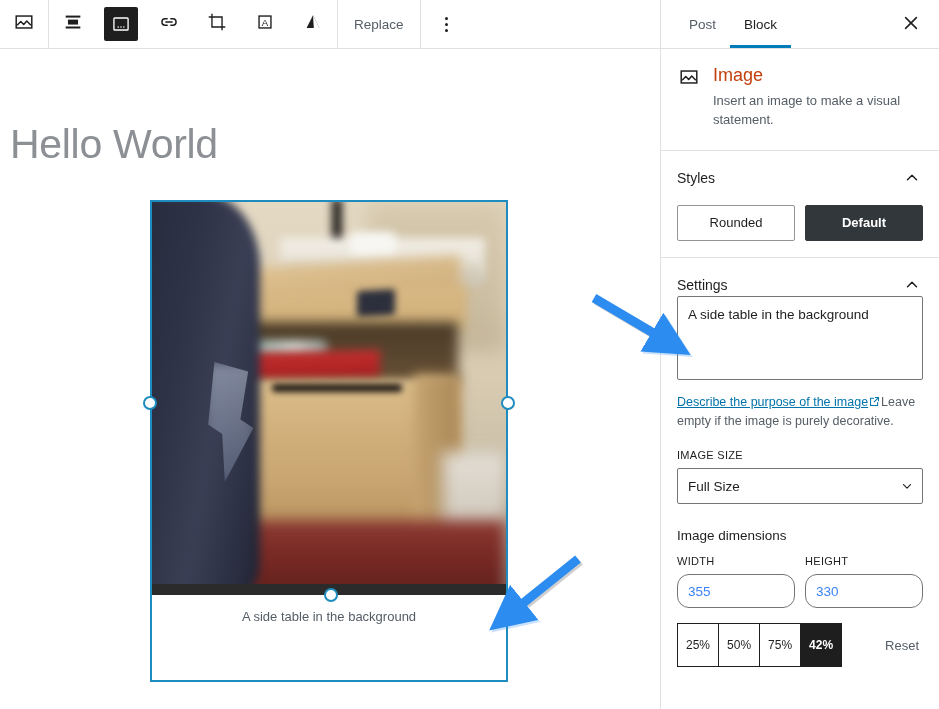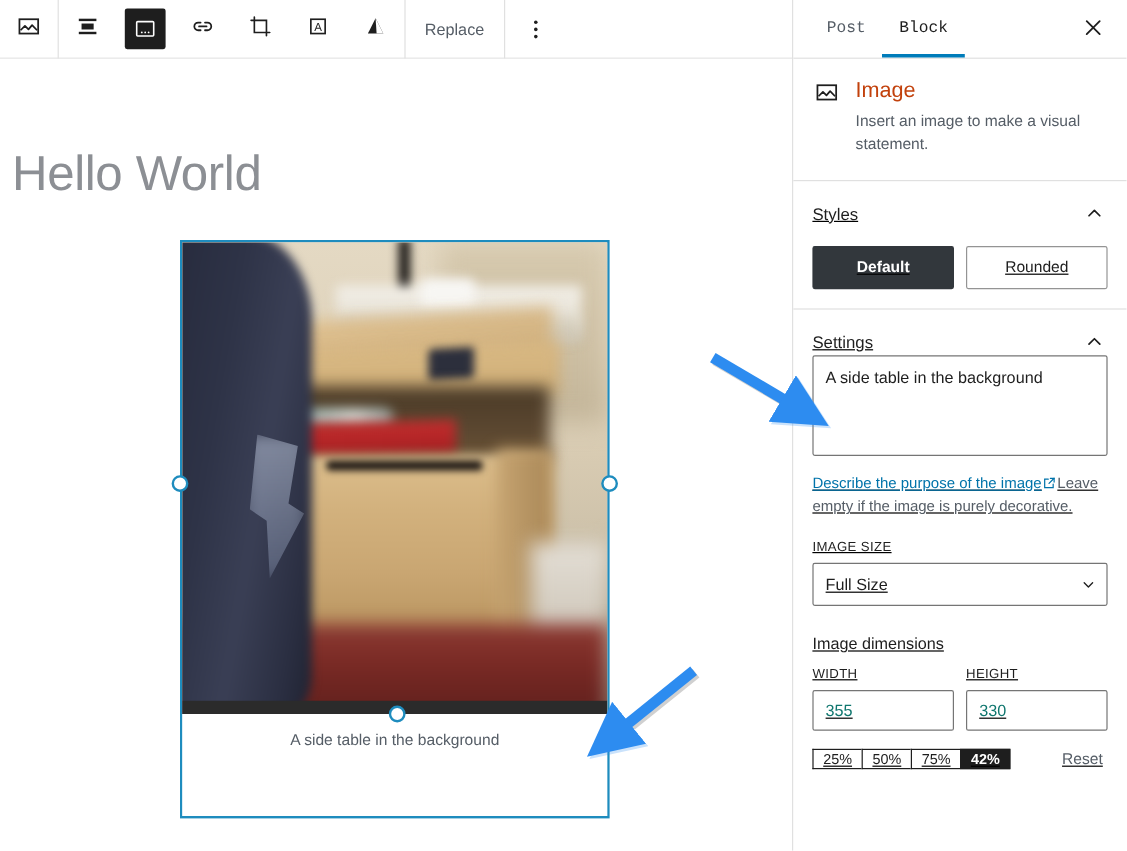--- a/index.html
+++ b/index.html
@@ -240,7 +240,7 @@
     display: flex; align-items: center;
     font-size: 13.5px; color: #555d66; cursor: pointer;
     background: none; border: none;
-    font-family: Liberation Mono, monospace;
+    font-family: Liberation Sans, sans-serif;
   }
   .sb-tab.active {
     color: #1e1e1e; font-weight: 400;

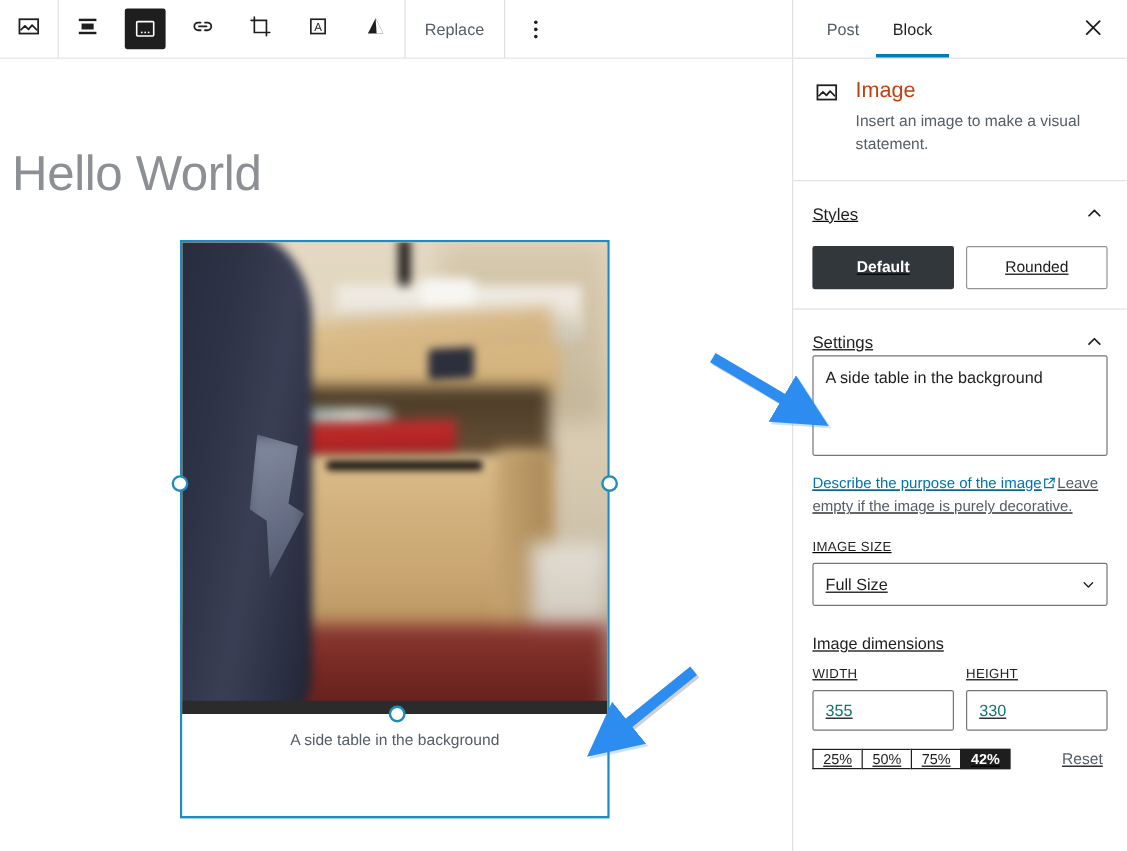--- a/index.html
+++ b/index.html
@@ -255,7 +255,6 @@
   .sb-section {
     padding: 16px 16px 16px 16px;
     border-bottom: 1px solid #e0e0e0;
-    text-decoration: underline;
   }
   .blockcard {
     display: flex; gap: 12px; padding: 16px 16px 20px 16px;

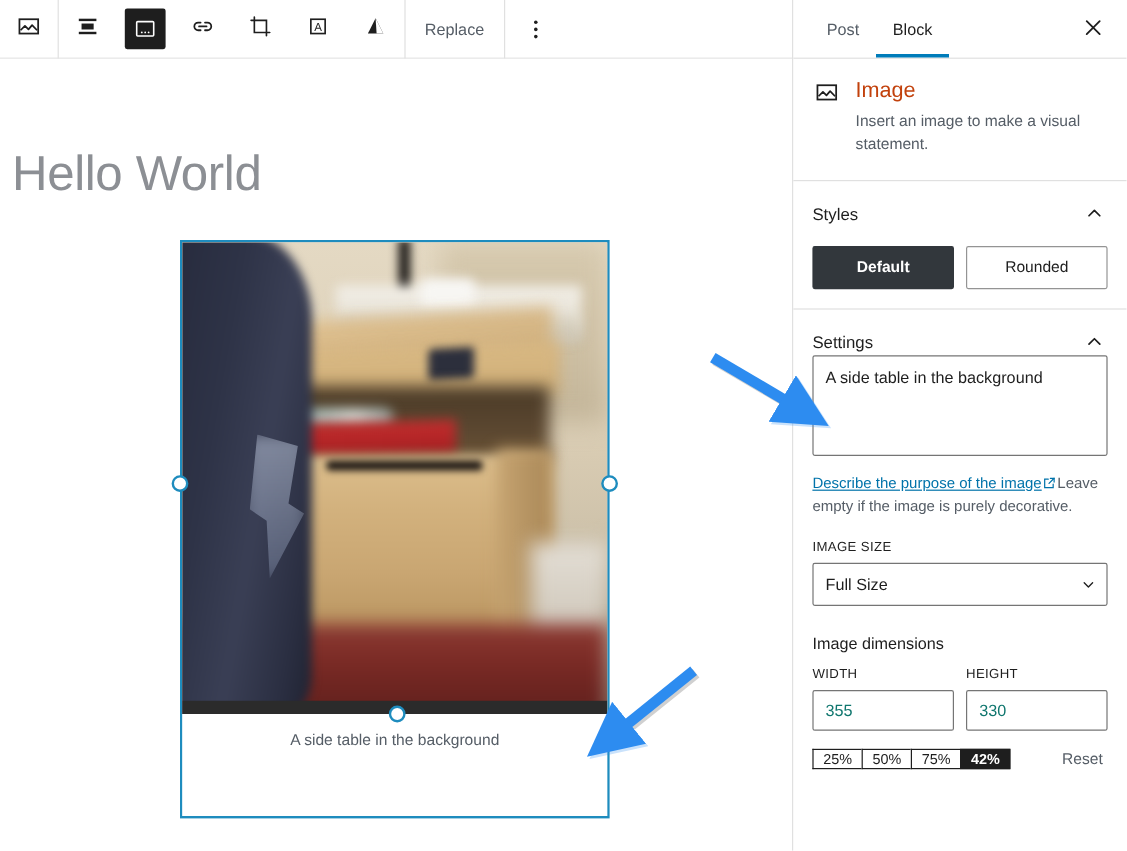--- a/index.html
+++ b/index.html
@@ -552,8 +552,8 @@
         </span>
       </div>
       <div class="styles-row">
+        <button class="style-btn">Rounded</button>
         <button class="style-btn selected">Default</button>
-        <button class="style-btn">Rounded</button>
       </div>
     </div>
 

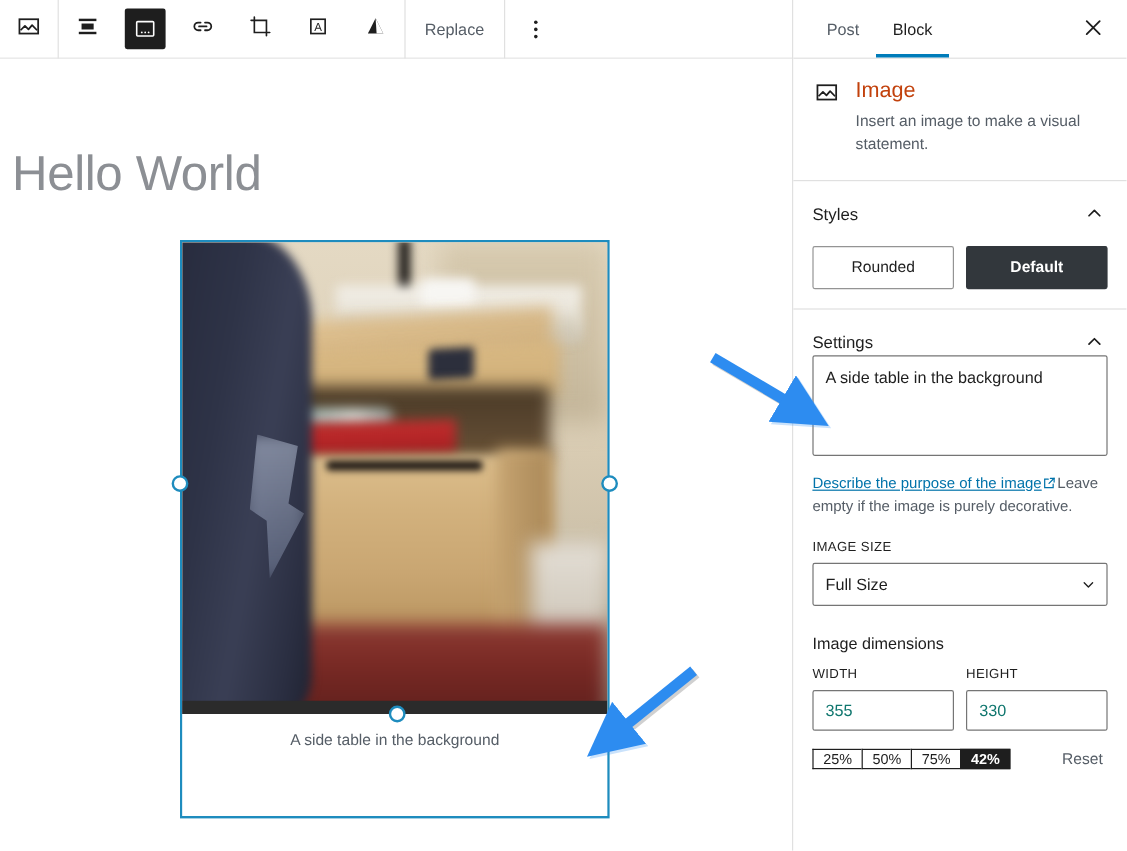--- a/index.html
+++ b/index.html
@@ -331,8 +331,8 @@
   }
   .dim-input {
     width: 100%; height: 34px;
-    border: 1px solid #757575; border-radius: 2px;
-    padding: 0 10px; font-size: 13.5px; color: #0f766e;
+    border: 1px solid #757575; border-radius: 12px;
+    padding: 0 10px; font-size: 13.5px; color: #3b82f6;
     font-family: "Liberation Sans", sans-serif;
     outline: none;
     display:flex; align-items:center;

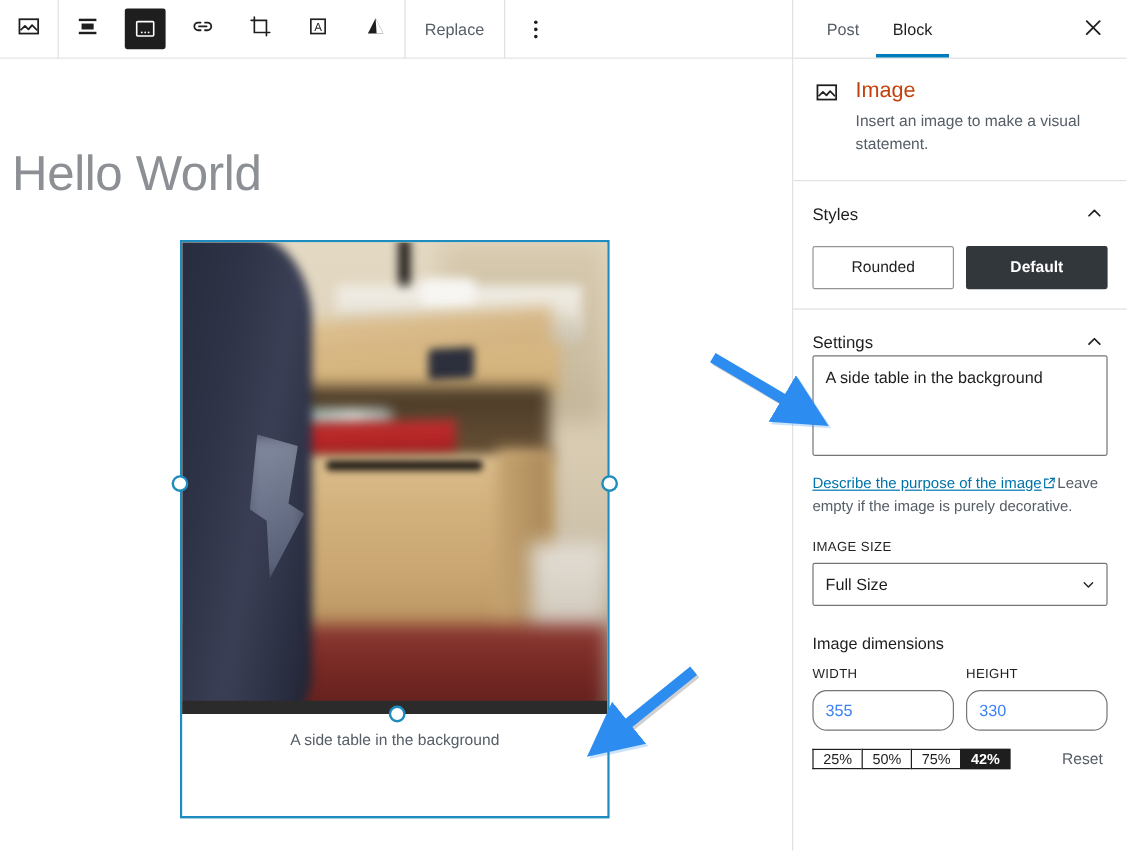--- a/index.html
+++ b/index.html
@@ -343,7 +343,7 @@
   }
   .pct-group { display: flex; }
   .pct-btn {
-    height: 17px; min-width: 36px; padding: 0 8px;
+    height: 44px; min-width: 36px; padding: 0 8px;
     display:flex; align-items:center; justify-content:center;
     border: 1px solid #1e1e1e; border-right: none;
     background: #fff; color: #1e1e1e; font-size: 12px; cursor: pointer;

